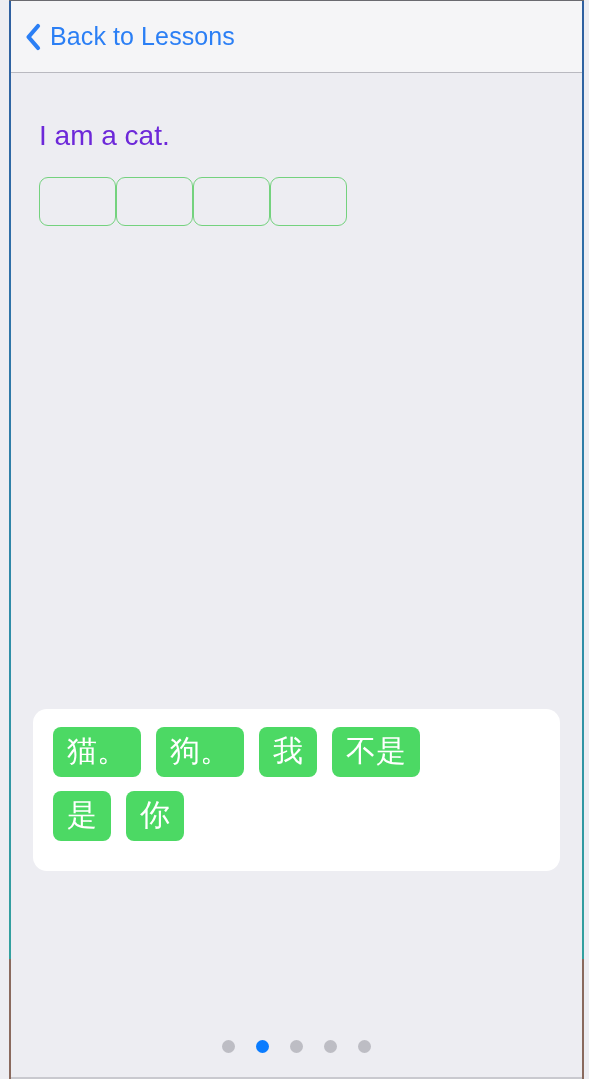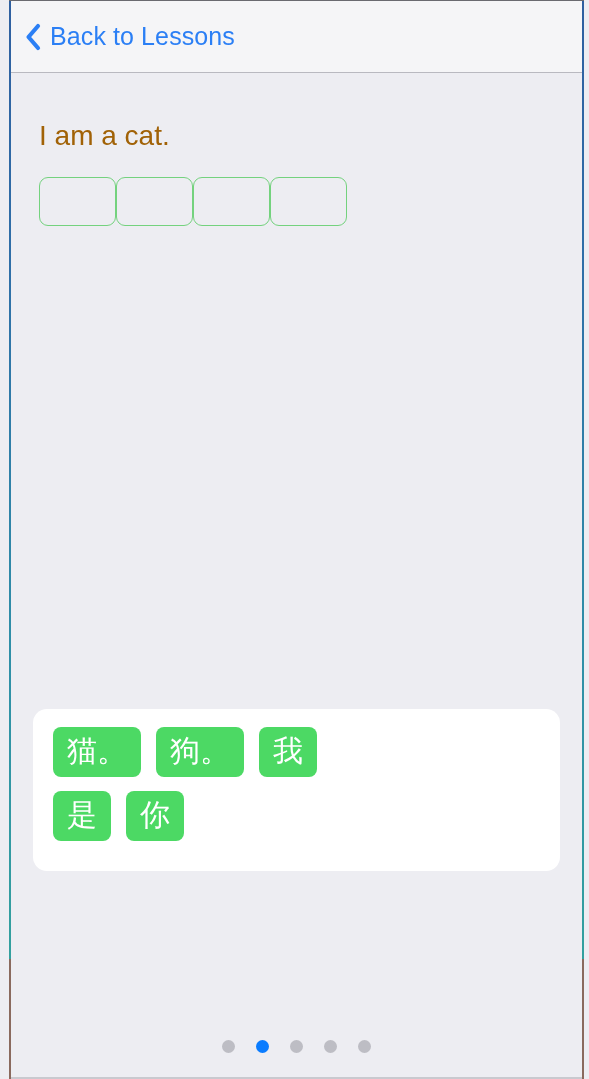--- a/index.html
+++ b/index.html
@@ -112,7 +112,7 @@
     left: 28px;
     top: 46px;
     font-size: 28px;
-    color: #a16207;
+    color: #6d28d9;
     line-height: 1.2;
     white-space: nowrap;
   }

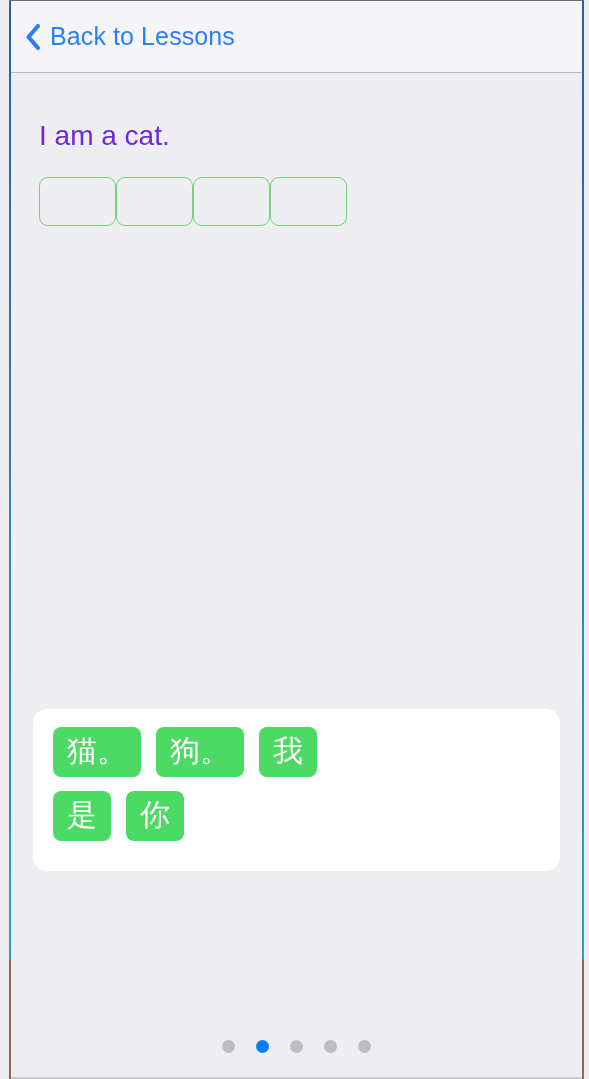--- a/index.html
+++ b/index.html
@@ -226,6 +226,7 @@
         <div class="tile">猫。</div>
         <div class="tile">狗。</div>
         <div class="tile">我</div>
+        <div class="tile">不是</div>
       </div>
       <div class="bank-row">
         <div class="tile">是</div>

